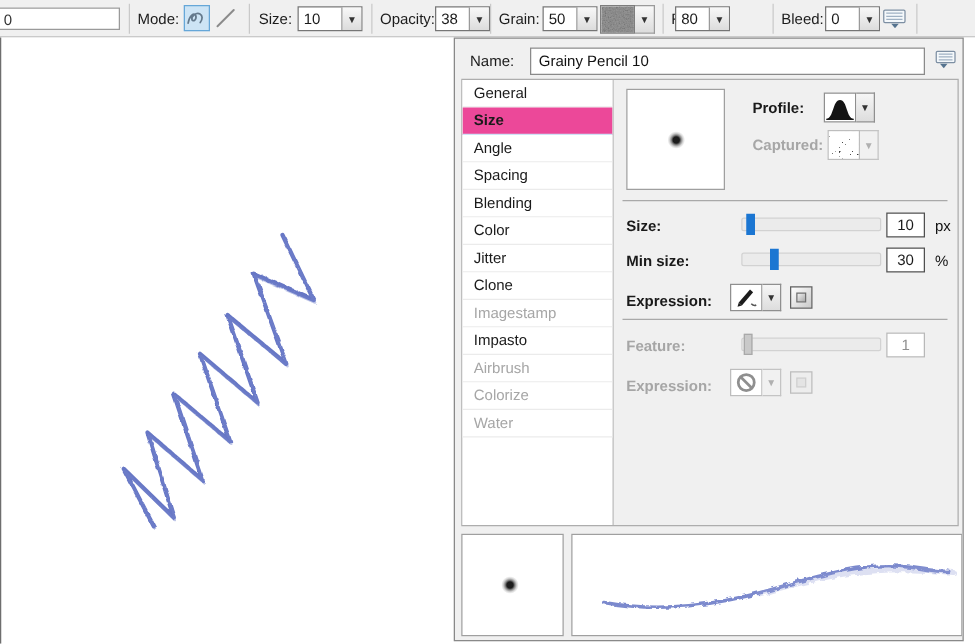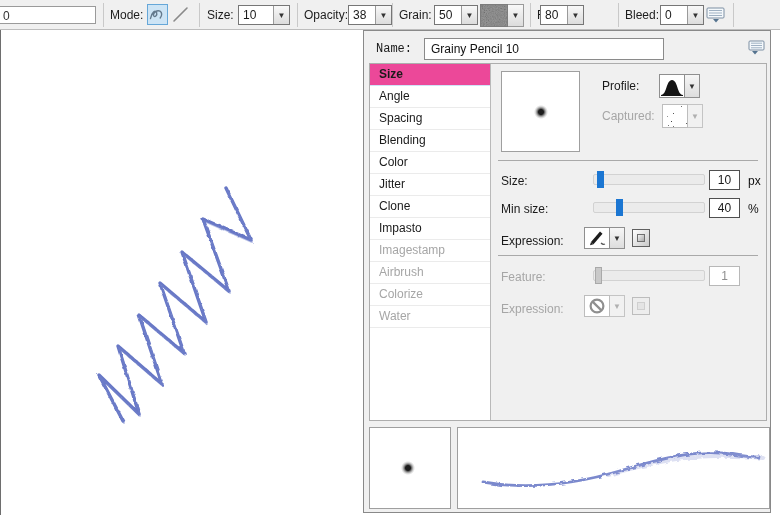--- a/index.html
+++ b/index.html
@@ -29,7 +29,7 @@
 
   
   .dialog { position:absolute; left:363px; top:30px; width:408px; height:483px; background:#f0f0f0; border:1px solid #898989; }
-  .name-label { position:absolute; left:12px; top:11px;font-family:Liberation Mono, monospace; }
+  .name-label { position:absolute; left:12px; top:11px; }
   .name-input { position:absolute; left:60px; top:7px; width:240px; height:22px; border:1px solid #8a8a8a; background:#fff; padding:0 6px; font:12px "Liberation Sans",sans-serif; color:#111; }
   .dlg-menu-icon { position:absolute; left:384px; top:9px; background:none; border:none; padding:0; cursor:pointer; }
 

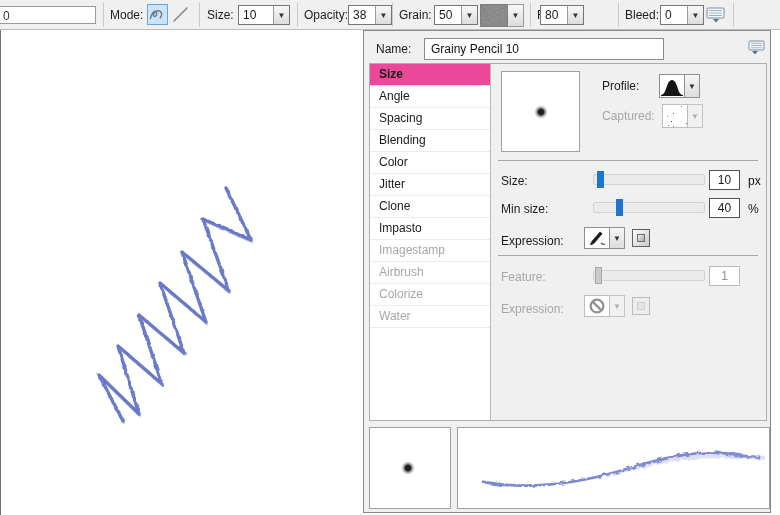--- a/index.html
+++ b/index.html
@@ -30,7 +30,7 @@
   
   .dialog { position:absolute; left:363px; top:30px; width:408px; height:483px; background:#f0f0f0; border:1px solid #898989; }
   .name-label { position:absolute; left:12px; top:11px; }
-  .name-input { position:absolute; left:60px; top:7px; width:240px; height:22px; border:1px solid #8a8a8a; background:#fff; padding:0 6px; font:12px "Liberation Sans",sans-serif; color:#111; }
+  .name-input { position:absolute; left:60px; top:7px; width:316px; height:22px; border:1px solid #8a8a8a; background:#fff; padding:0 6px; font:12px "Liberation Sans",sans-serif; color:#111; }
   .dlg-menu-icon { position:absolute; left:384px; top:9px; background:none; border:none; padding:0; cursor:pointer; }
 
   .content { position:absolute; left:5px; top:32px; width:398px; height:358px; border:1px solid #adadad; background:#f0f0f0; }

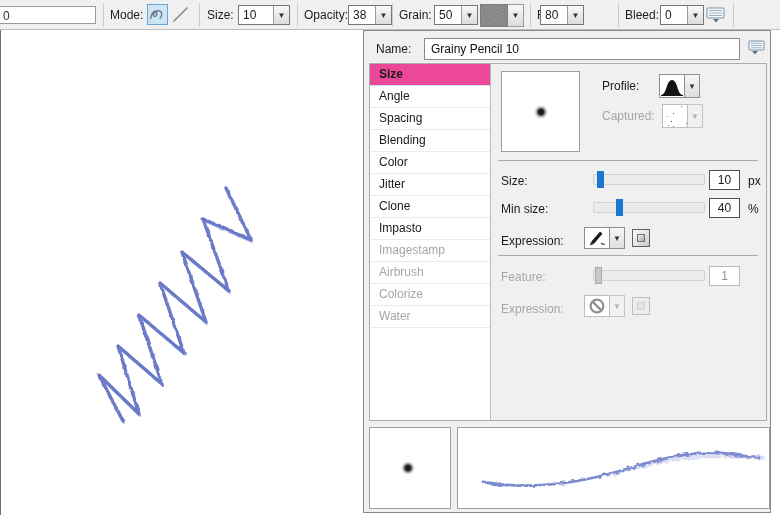--- a/index.html
+++ b/index.html
@@ -190,6 +190,9 @@
     <div class="content">
 
       <div class="cat-list">
+          <div class="cat-item">
+    <span class="cat-label">General</span>
+  </div>
           <div class="cat-item selected">
     <span class="cat-label">Size</span>
   </div>

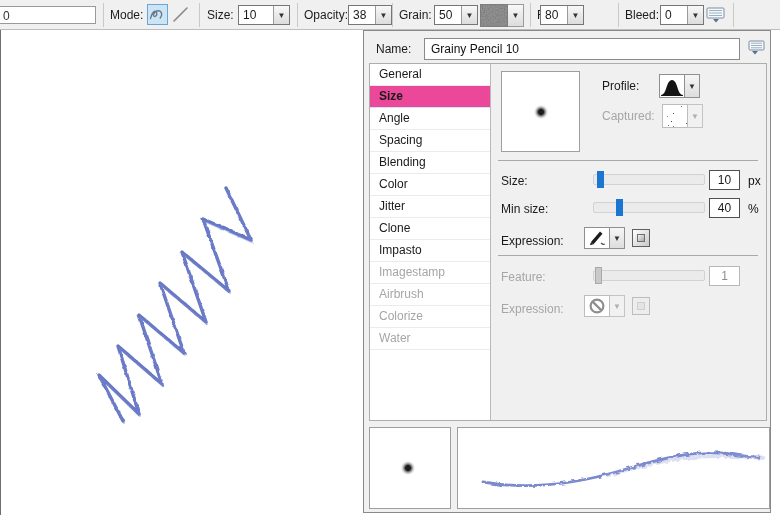--- a/index.html
+++ b/index.html
@@ -43,7 +43,7 @@
   .pbox { position:absolute; background:#fff; border:1px solid #9f9f9f; }
   .dab { position:absolute; width:14px; height:14px;
          background:radial-gradient(circle, #1d1d1d 0 2.5px, rgba(45,45,45,.55) 4px, rgba(110,110,110,.28) 5.5px, rgba(160,160,160,0) 7px); }
-  .ctl-label { position:absolute; white-space:nowrap; color:#1a1a1a; }
+  .ctl-label { position:absolute; white-space:nowrap; color:#1a1a1a;font-weight:bold; }
   .ctl-label.disabled { color:#a6a6a6; }
   .sw-combo { position:absolute; display:flex; }
   .swatch { width:26px; height:24px; background:#fff; border:1px solid #8f8f8f; overflow:hidden; }

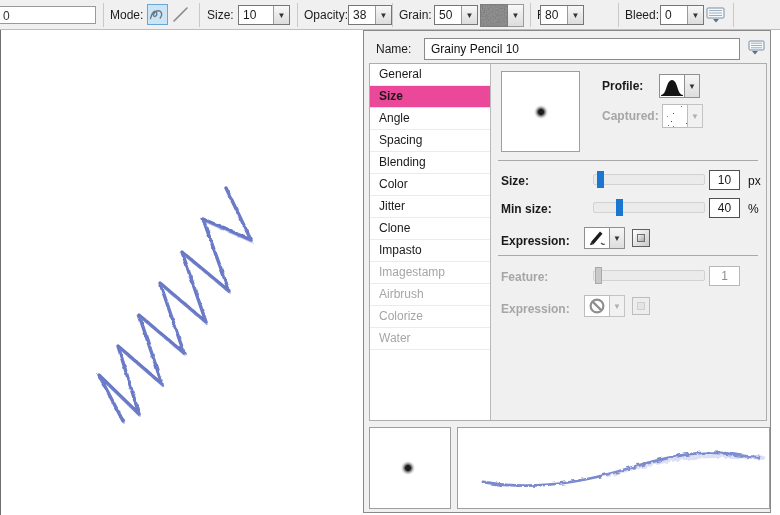--- a/index.html
+++ b/index.html
@@ -270,7 +270,7 @@
         <div class="slider" style="left:101px; top:138px">
           <div class="handle" style="left: 20%;"></div>
         </div>
-        <div class="valbox" style="left:217px; top:134px">40</div>
+        <div class="valbox" style="left:217px; top:134px">30</div>
         <span class="unit" style="left:256px; top:138px">%</span>
 
         <span class="ctl-label" style="left:9px; top:170px">Expression:</span>

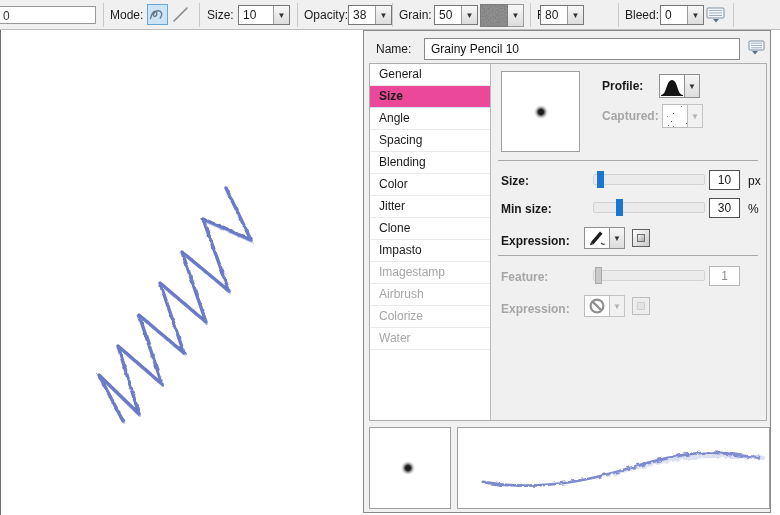--- a/index.html
+++ b/index.html
@@ -214,11 +214,11 @@
           <div class="cat-item">
     <span class="cat-label">Clone</span>
   </div>
-          <div class="cat-item">
-    <span class="cat-label">Impasto</span>
-  </div>
           <div class="cat-item disabled">
     <span class="cat-label">Imagestamp</span>
+  </div>
+          <div class="cat-item">
+    <span class="cat-label">Impasto</span>
   </div>
           <div class="cat-item disabled">
     <span class="cat-label">Airbrush</span>

